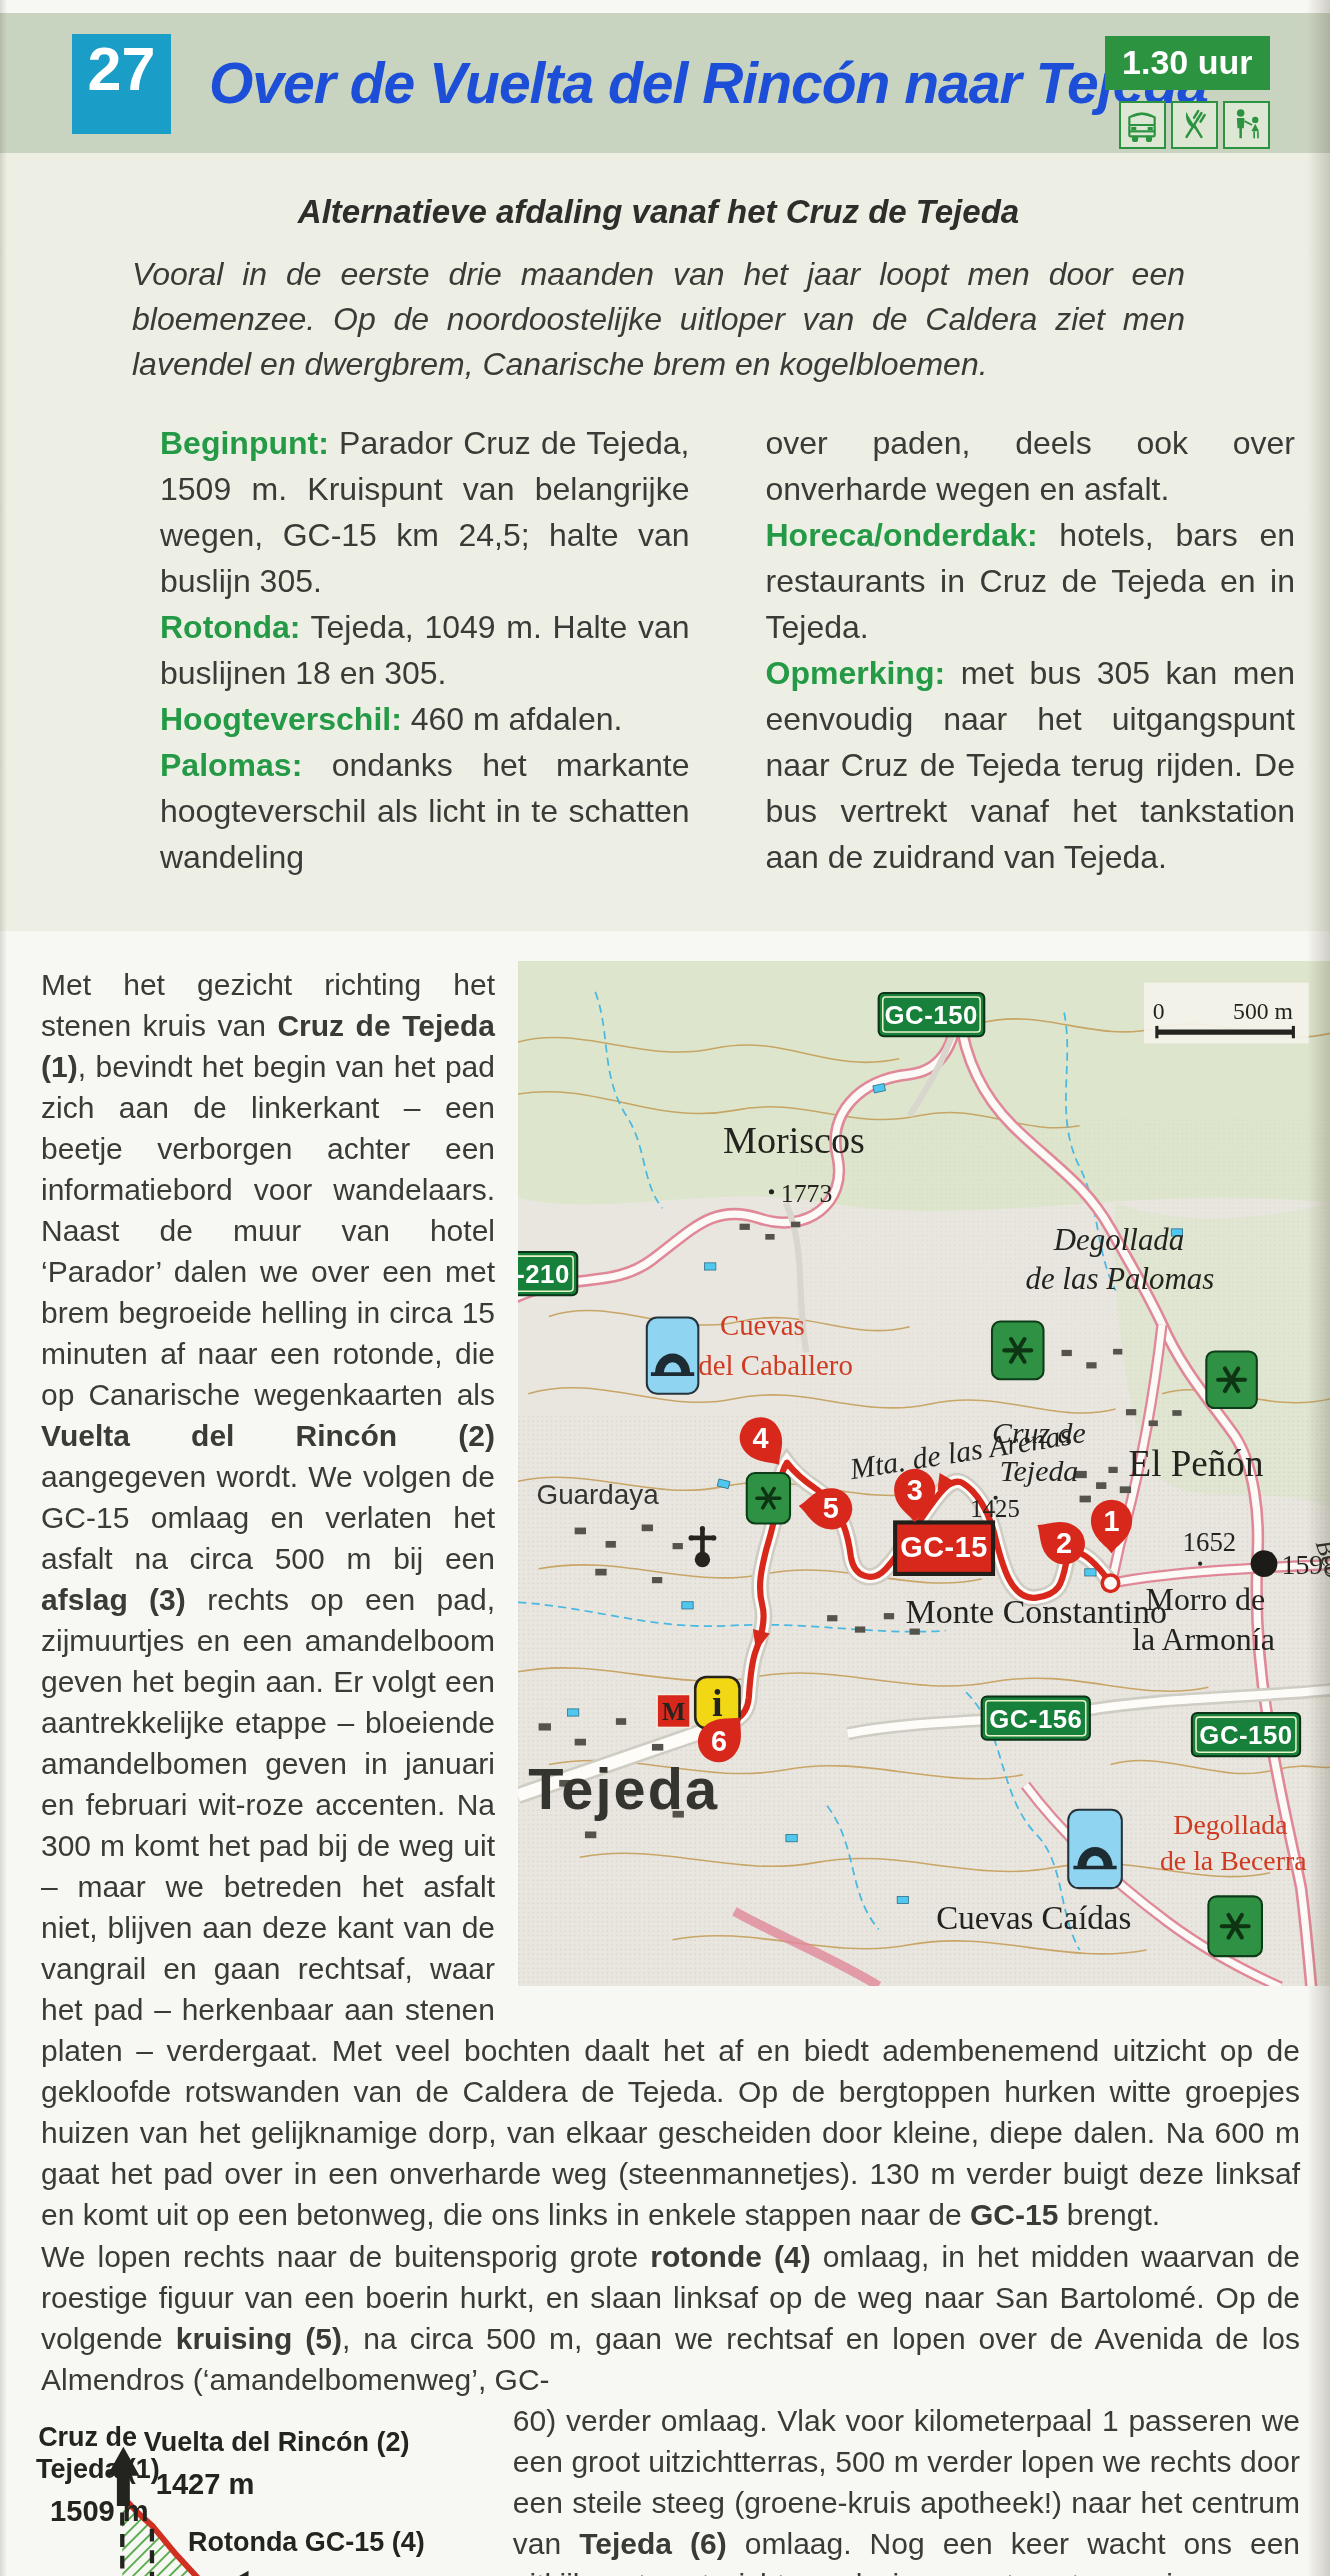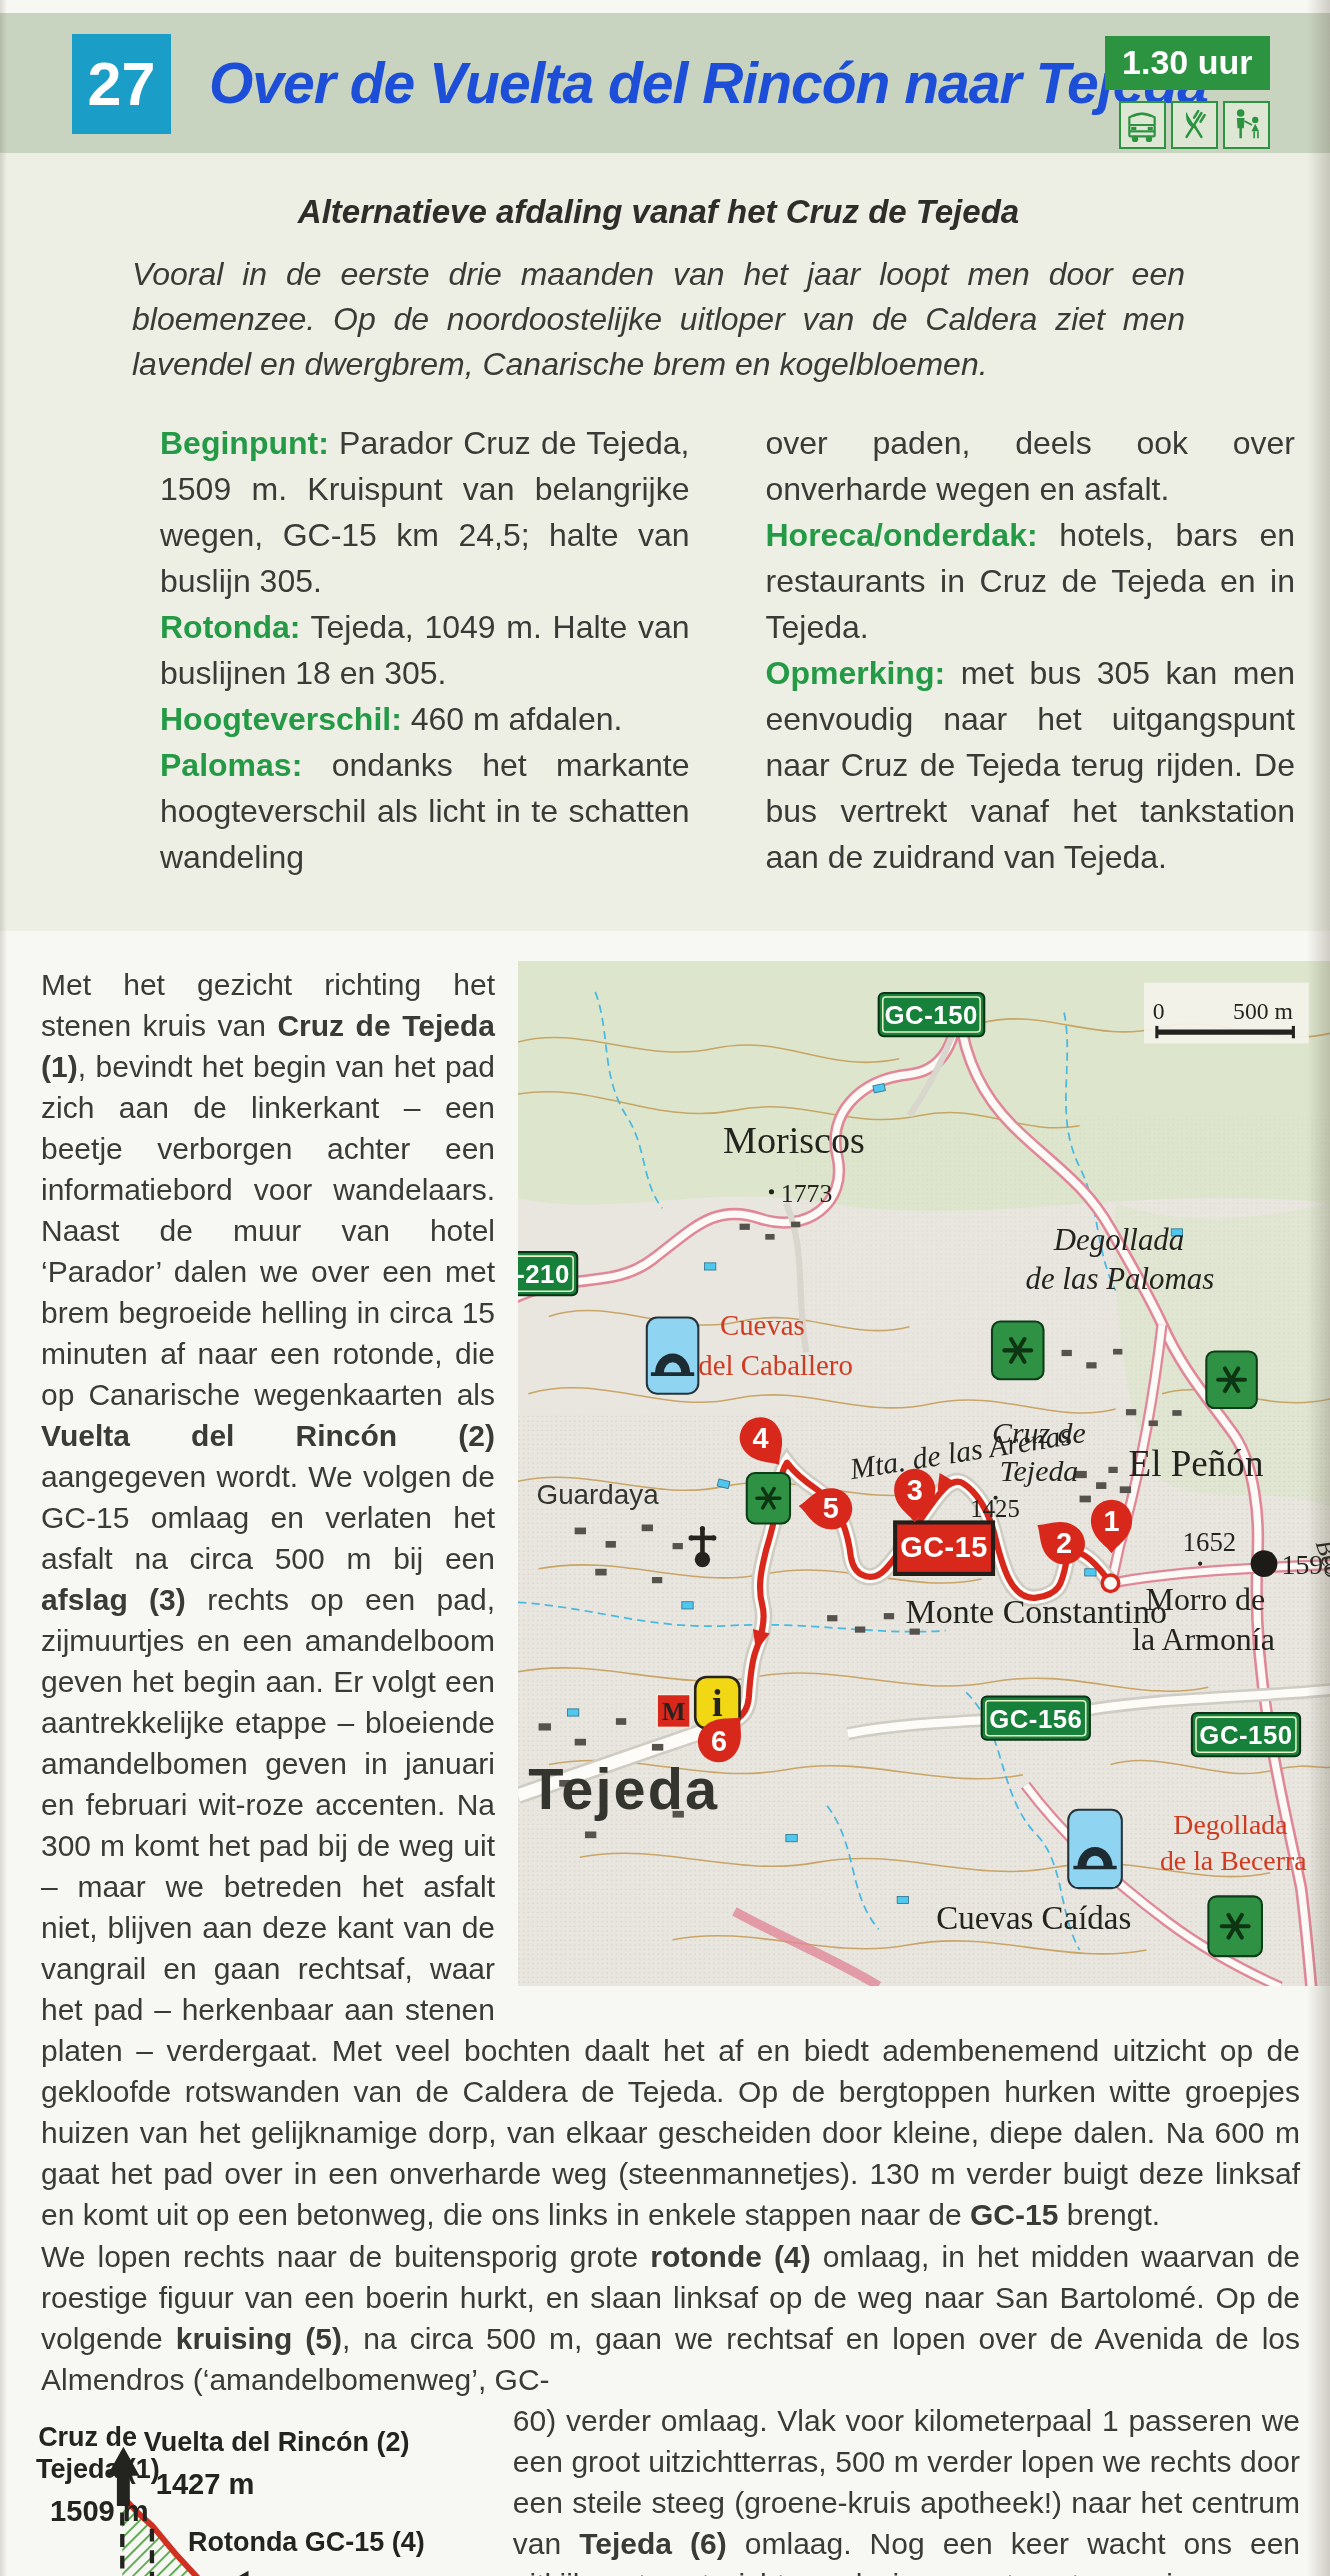--- a/index.html
+++ b/index.html
@@ -12,7 +12,7 @@
   
   .band{position:relative;margin-top:13.4px;height:140px;background:#c9d4c0;}
   .numbox{position:absolute;left:72px;top:20.6px;width:99px;height:100px;background:var(--blue);
-          display:flex;align-items:center;justify-content:center;}
+          display:flex;justify-content:center;}
   .numbox span{color:#fff;font-size:61px;font-weight:700;}
   .title{position:absolute;left:209px;top:0;height:140px;display:flex;align-items:center;margin:0;
          font-size:57px;font-style:italic;font-weight:700;color:#1d4ed8;letter-spacing:-1px;white-space:nowrap;}

